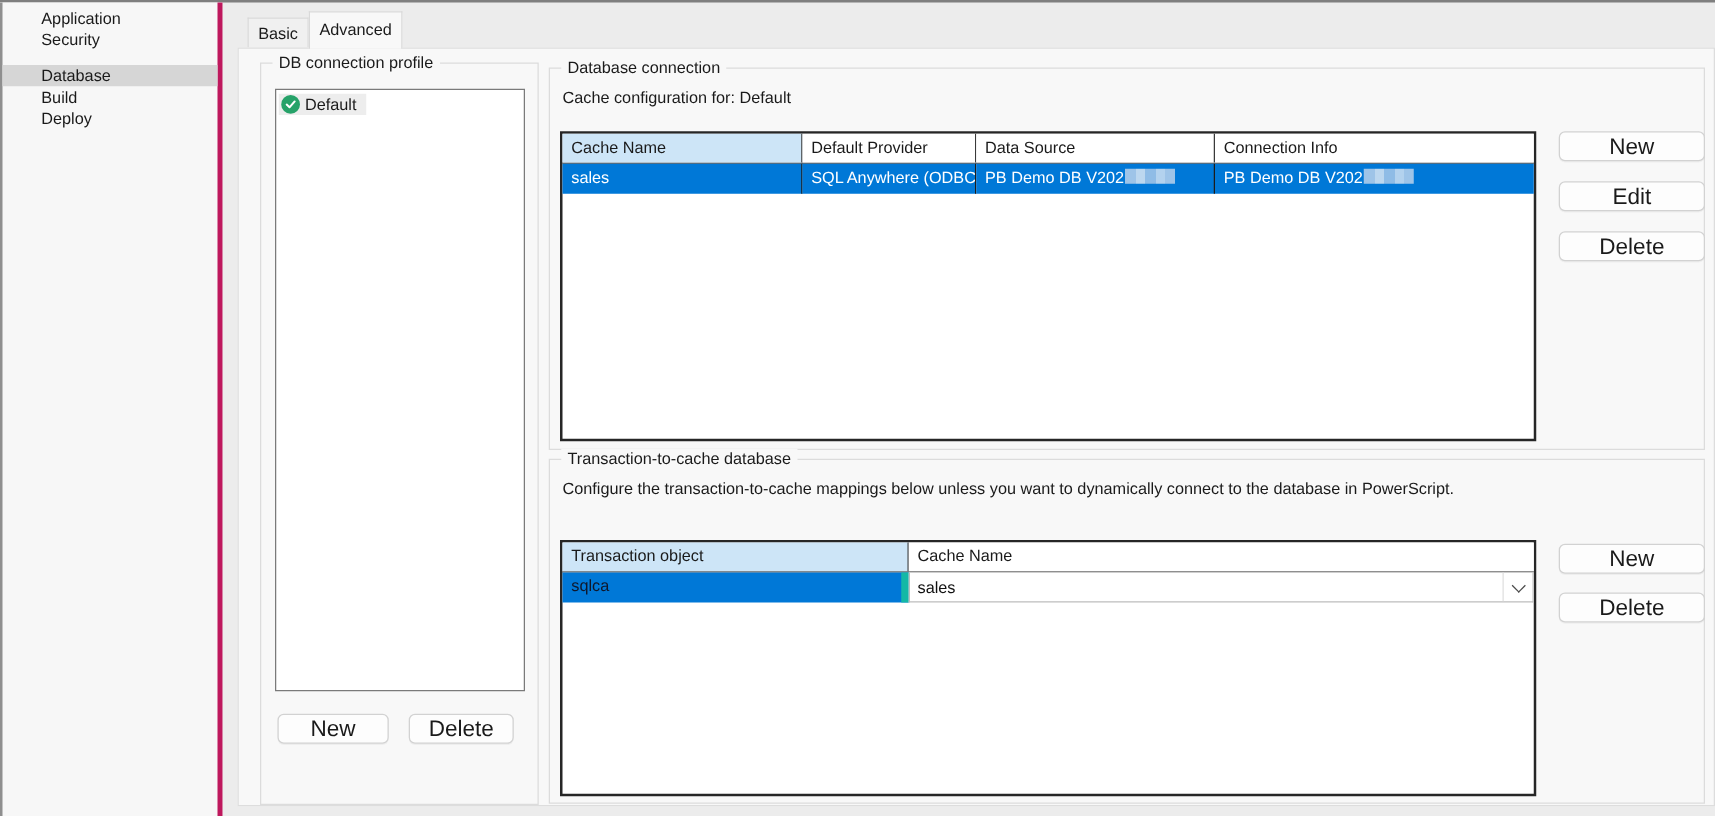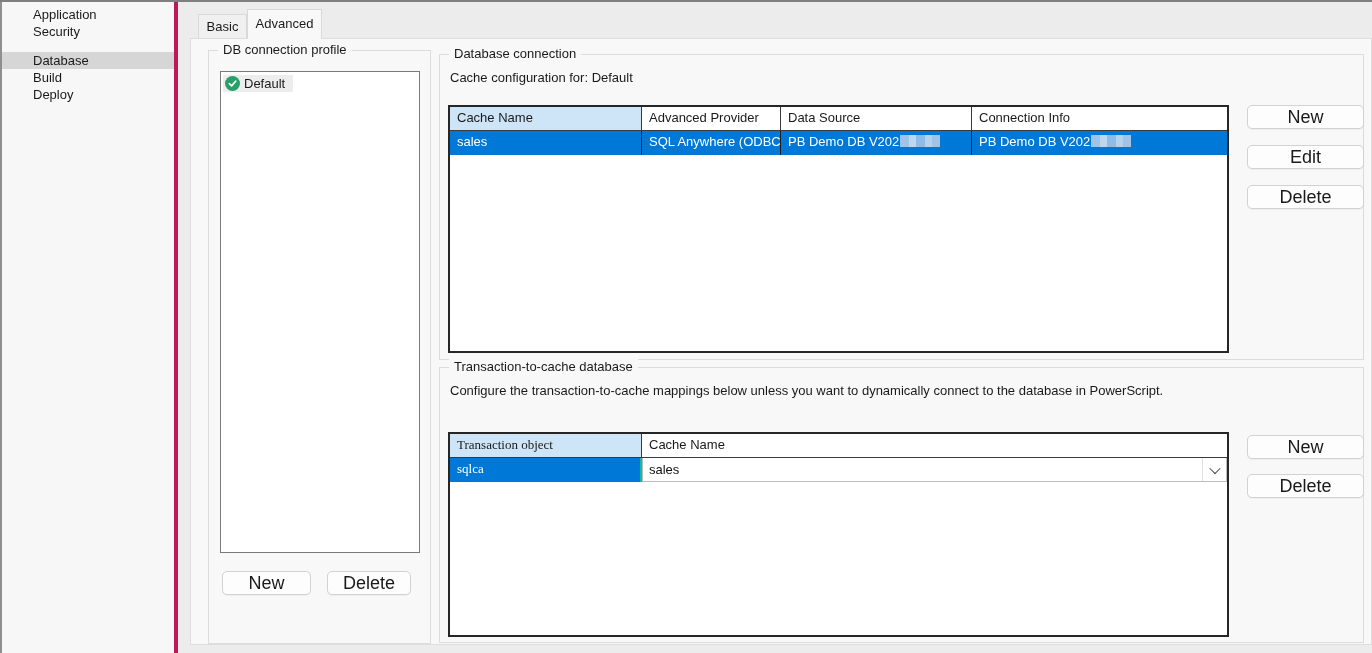--- a/index.html
+++ b/index.html
@@ -142,7 +142,7 @@
     <div class="grid grid-cache">
       <div class="grid-row grid-head">
         <div class="cell hcell hl c1">Cache Name</div>
-        <div class="cell hcell c2">Advanced Provider</div>
+        <div class="cell hcell c2">Default Provider</div>
         <div class="cell hcell c3">Data Source</div>
         <div class="cell hcell c4">Connection Info</div>
       </div>

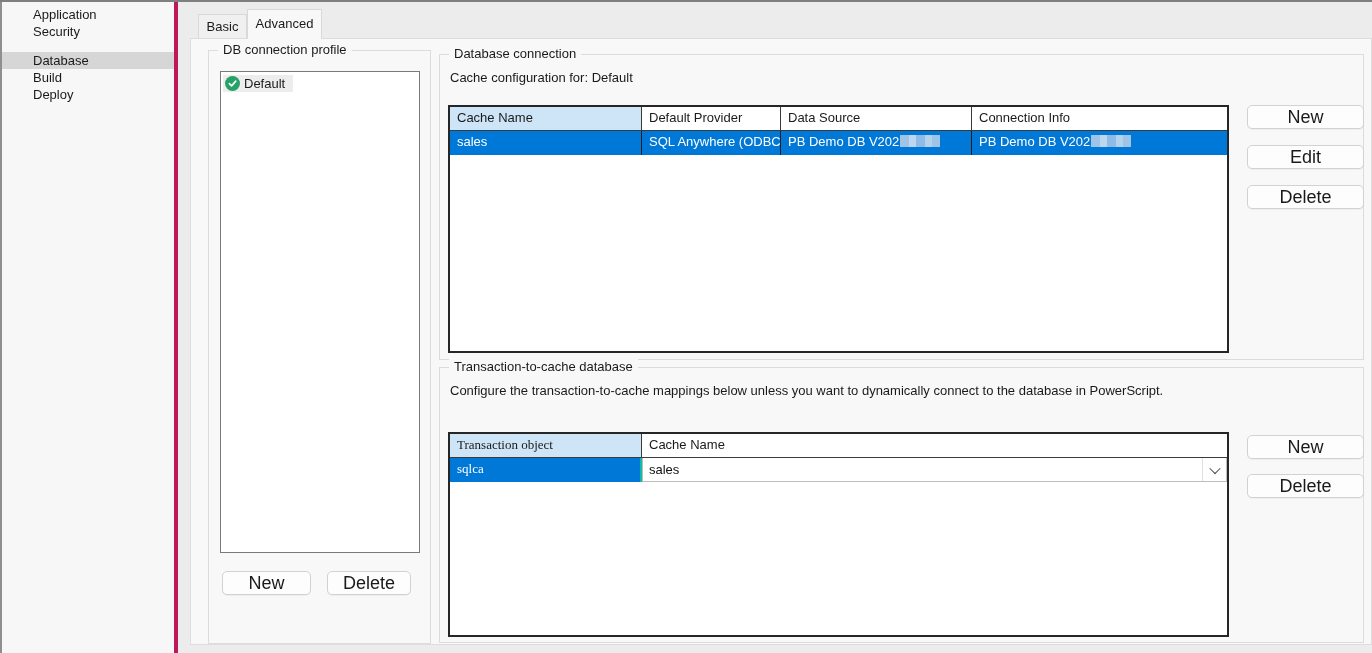--- a/index.html
+++ b/index.html
@@ -88,7 +88,7 @@
   
   .gb-map { left:248px; top:328px; width:925px; height:276px; }
   .grid-map { left:8px; top:64px; width:781px; height:205px; }
-  .t1 { width:192px; flex:none;font-family:Liberation Serif, serif; } .t2 { flex:1; }
+  .t1 { width:277px; flex:none; } .t2 { flex:1; }
   .combo-cell {
     flex:1; display:flex; align-items:center; background:#ffffff; color:#111111;
     border:1px solid #bdbdbd; border-top:none; padding-left:6px; position:relative;

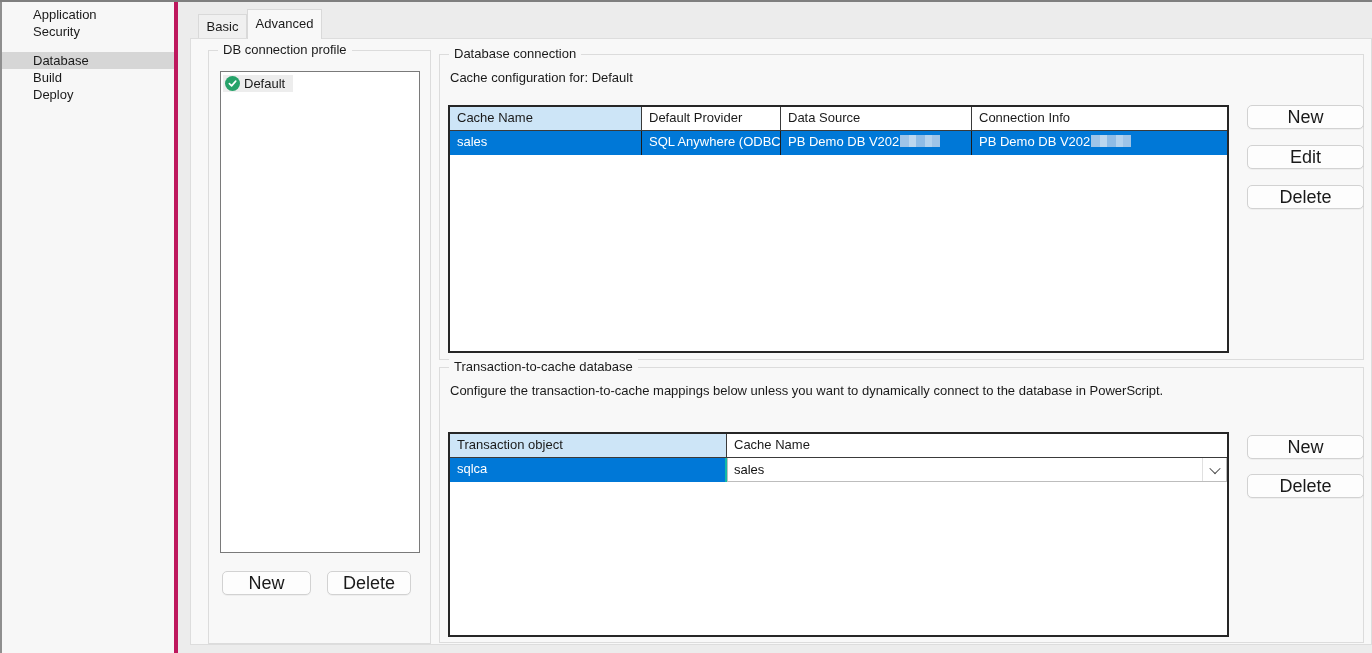--- a/index.html
+++ b/index.html
@@ -169,7 +169,7 @@
         <div class="cell hcell t2">Cache Name</div>
       </div>
       <div class="grid-row">
-        <div class="cell sel-cell t1" style="background:#0078d7;color:#ffffff;border-right:2px solid #14b8a6;line-height:22px;">sqlca</div>
+        <div class="cell sel-cell t1" style="background:#0078d7;color:#0f172a;border-right:6px solid #14b8a6;line-height:22px;">sqlca</div>
         <div class="combo-cell">
           <span class="combo-text">sales</span>
           <span class="combo-btn">

